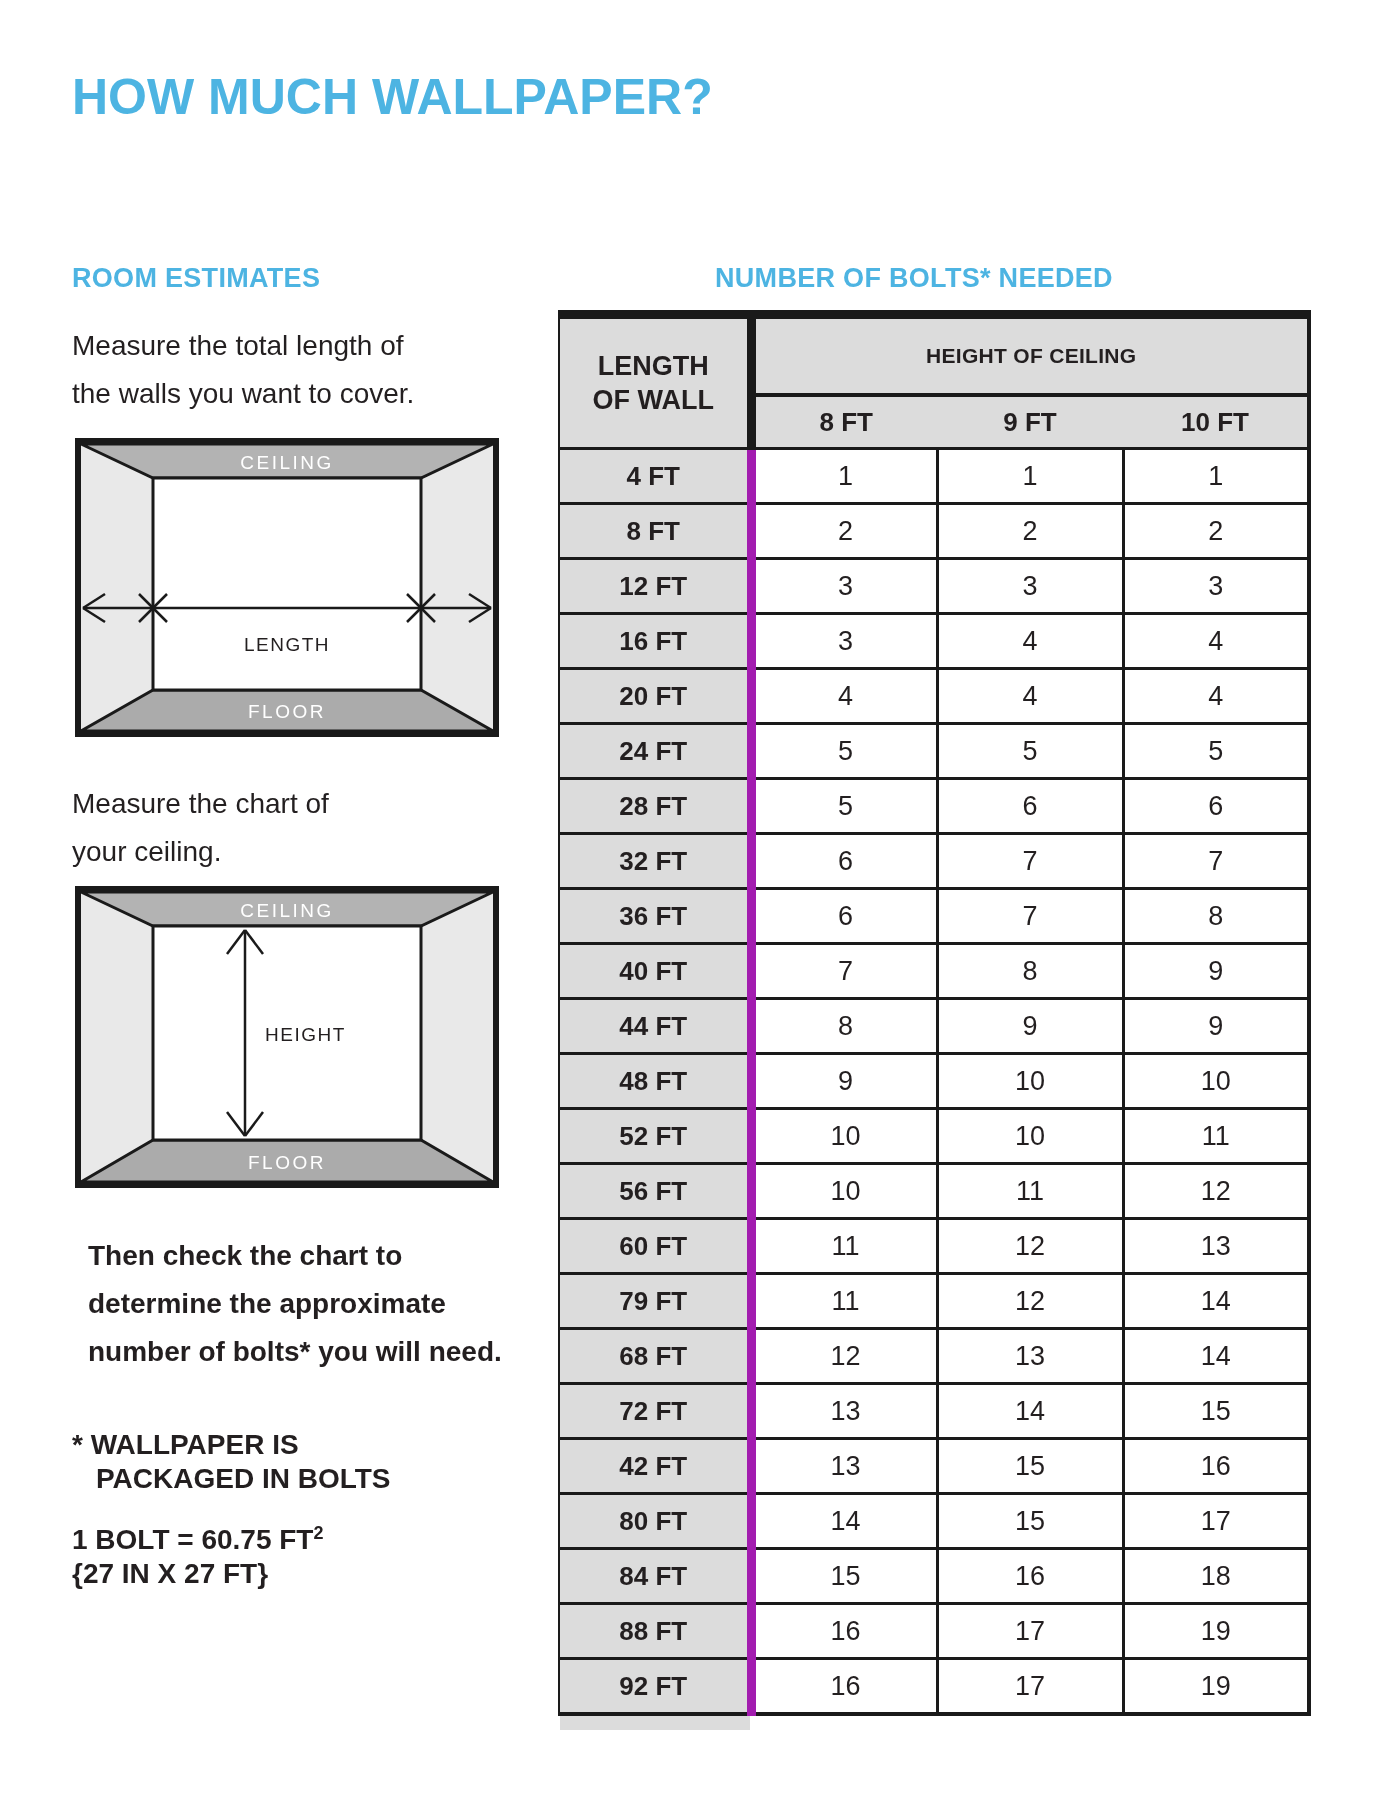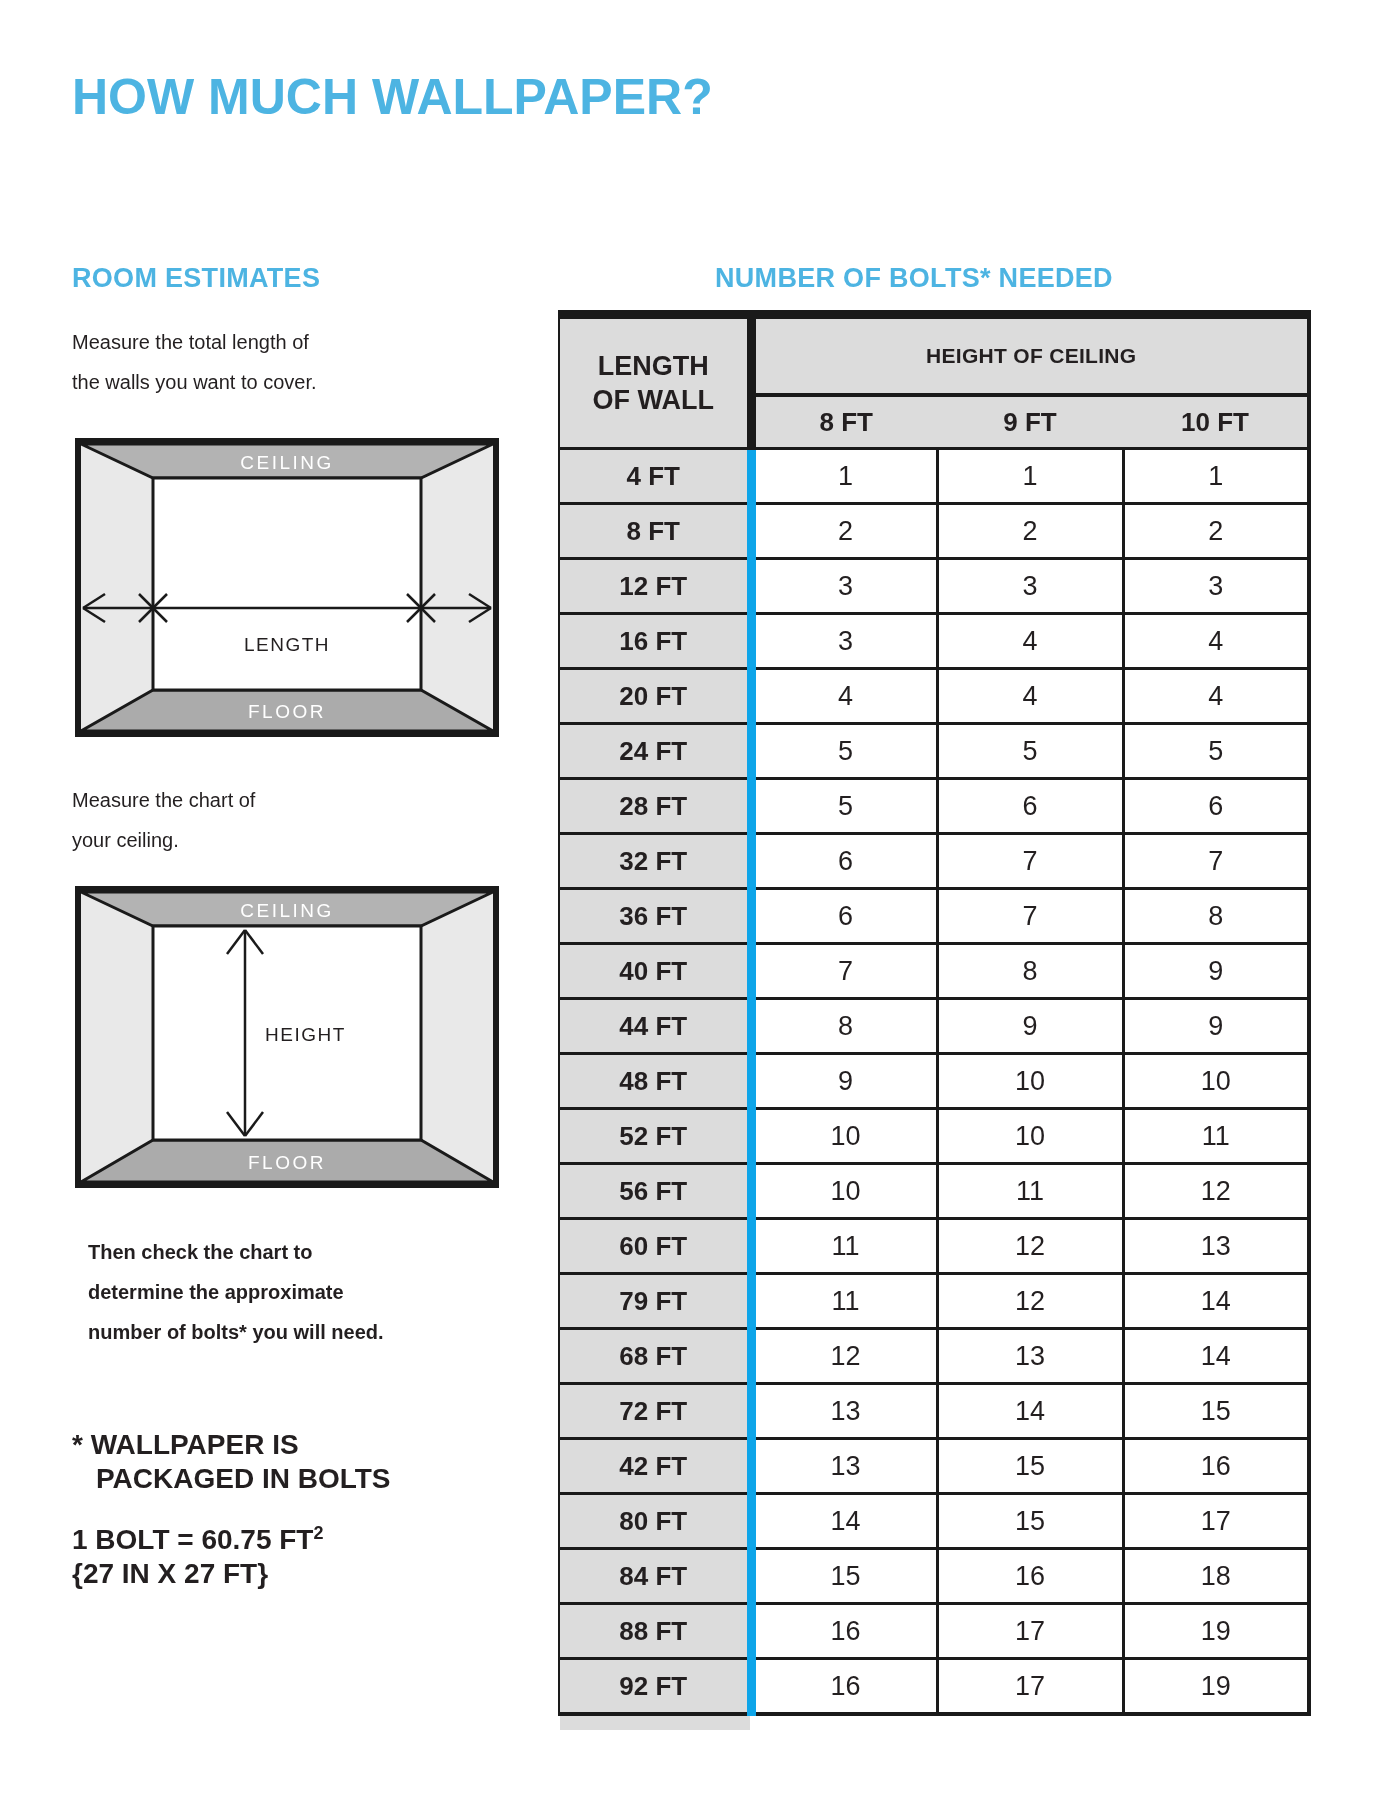--- a/index.html
+++ b/index.html
@@ -17,7 +17,7 @@
     font-size:27px;font-weight:bold;color:#4DB4E2;white-space:nowrap;letter-spacing:0.3px;
   }
   .para{
-    font-size:20px;line-height:40px;color:#231F20;white-space:pre-line;
+    font-size:28px;line-height:48px;color:#231F20;white-space:pre-line;
   }
   .footnote{
     left:72px;top:1428px;font-size:28px;line-height:34px;font-weight:bold;

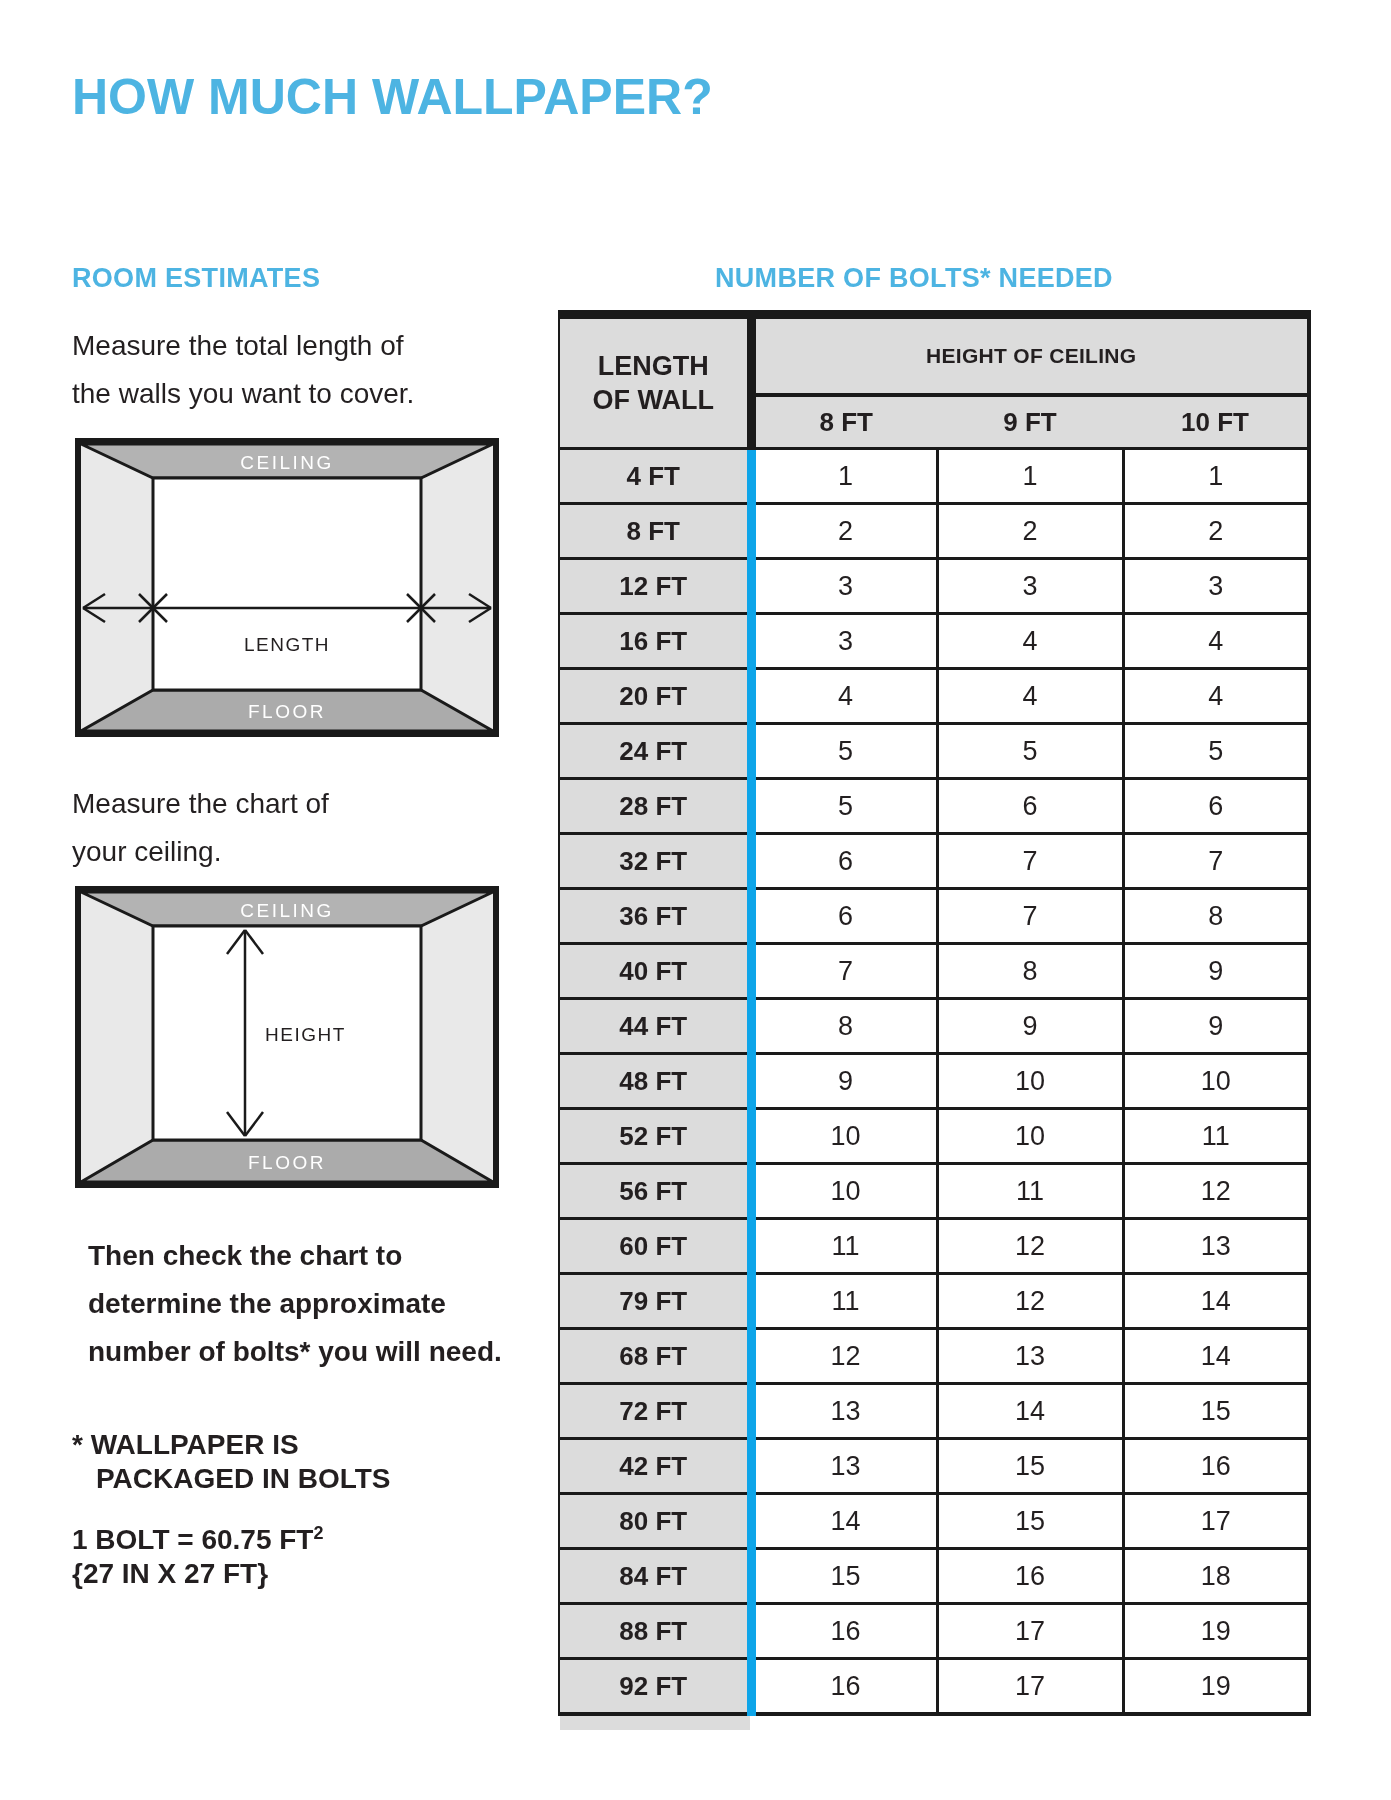--- a/index.html
+++ b/index.html
@@ -55,7 +55,7 @@
     font-size:26px;font-weight:bold;height:50px;
   }
   tbody td.c1{
-    background:#DCDCDC;border-right:9px solid #0ea5e9;border-bottom:3px solid #1A1A1A;
+    background:#DCDCDC;border-right:9px solid #a21caf;border-bottom:3px solid #1A1A1A;
     font-size:26px;font-weight:bold;height:52px;
   }
   tbody td.val{

